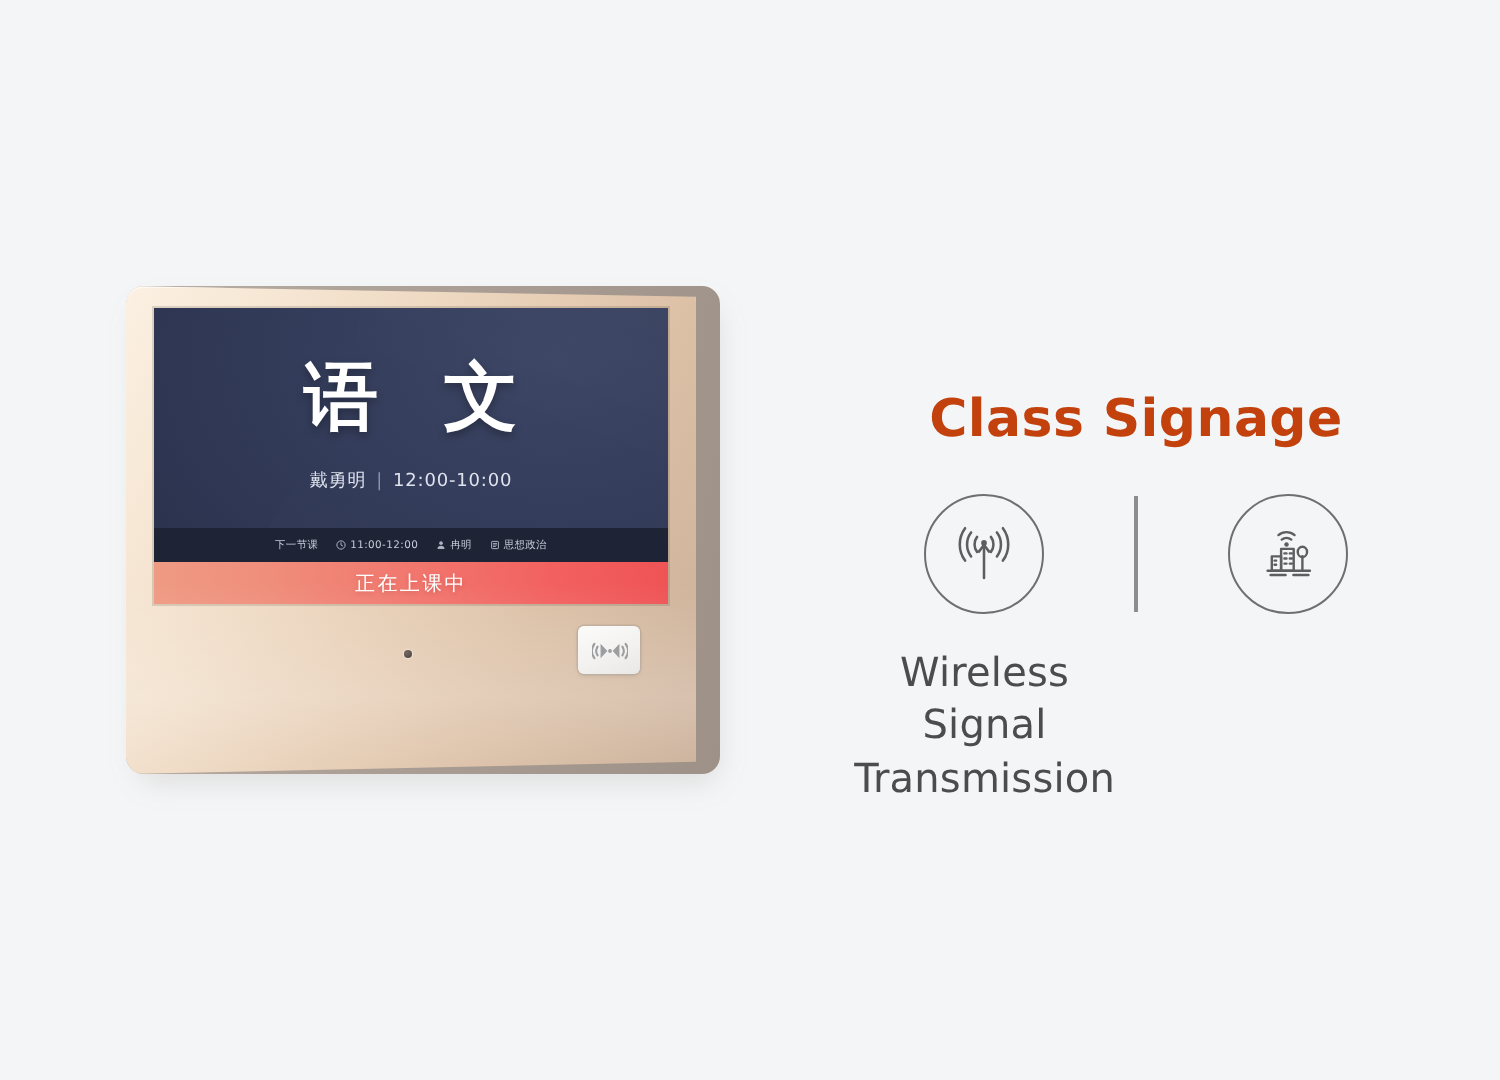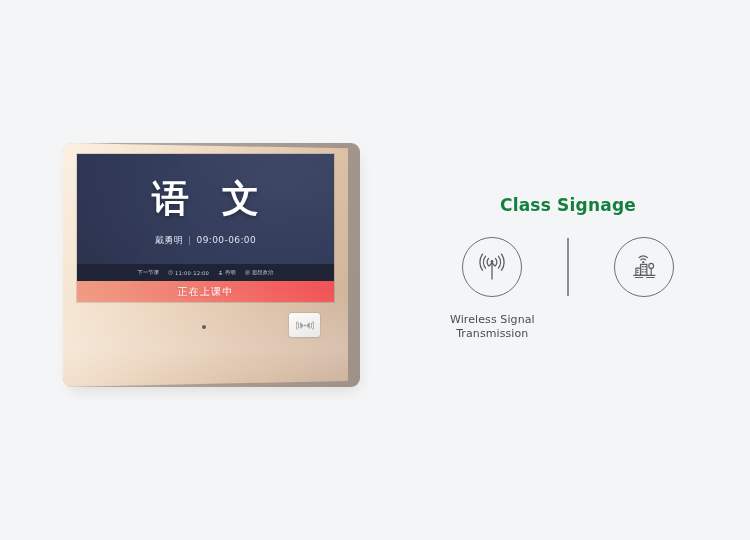--- a/index.html
+++ b/index.html
@@ -254,8 +254,8 @@
 
   .panel-title {
     text-align: center;
-    color: #15803d;
-    font-size: 17px;
+    color: #c2410c;
+    font-size: 26px;
     font-weight: 700;
     letter-spacing: 0.2px;
     font-family: "DejaVu Sans", sans-serif;

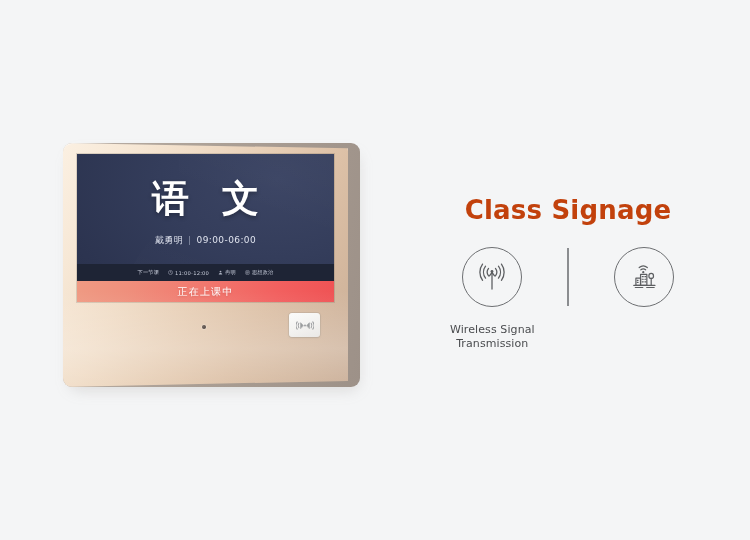--- a/index.html
+++ b/index.html
@@ -329,7 +329,7 @@
           <div class="subject-title">语 文</div>
 
           <div class="subject-meta">
-            <span>戴勇明</span><span class="sep">|</span><span>09:00-06:00</span>
+            <span>戴勇明</span><span class="sep">|</span><span>12:00-10:00</span>
           </div>
         </div>
 

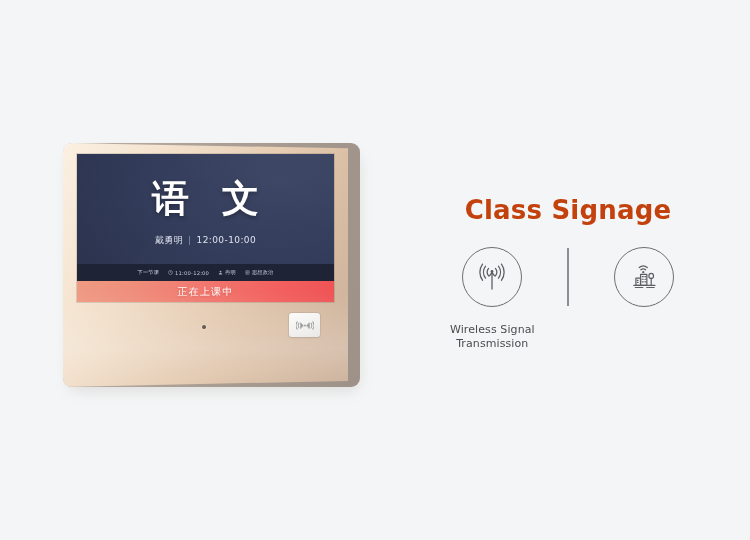--- a/index.html
+++ b/index.html
@@ -292,7 +292,7 @@
     margin-top: 16px;
     text-align: center;
     color: #4a4c4f;
-    font-size: 11px;
+    font-size: 20px;
     line-height: 1.33;
     letter-spacing: 0.1px;
     font-family: "DejaVu Sans", sans-serif;

